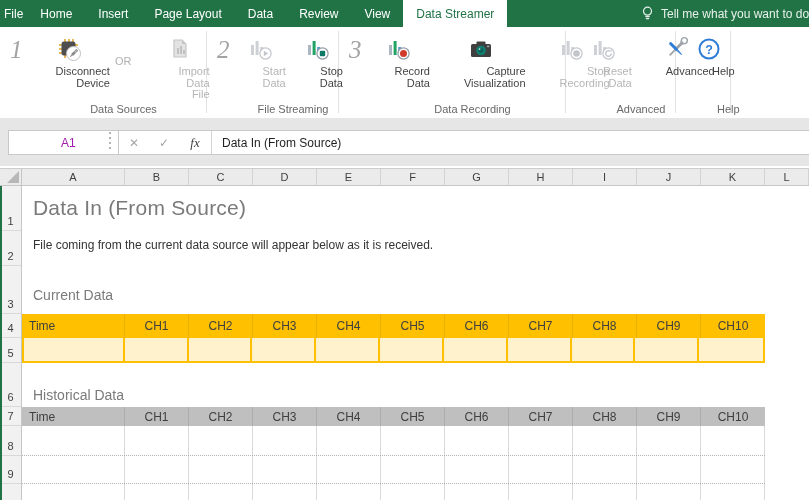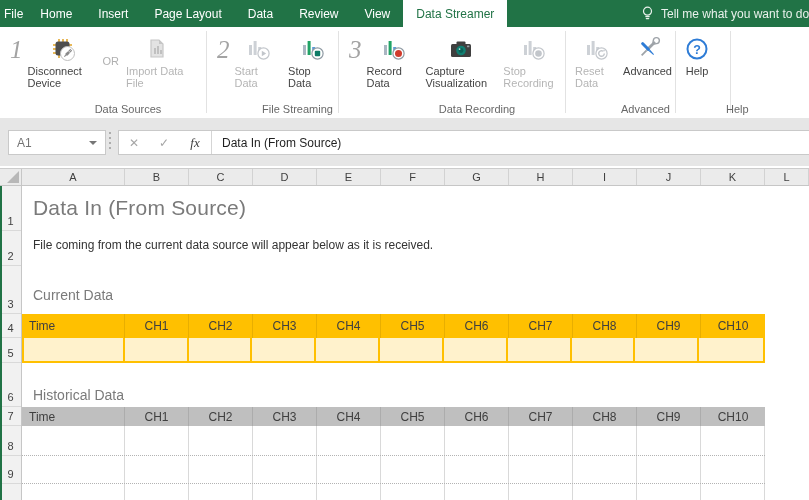--- a/index.html
+++ b/index.html
@@ -27,7 +27,7 @@
   .rbtn{display:flex;flex-direction:column;align-items:center;padding:3px 3px 0;cursor:default;}
   .rbtn .lbl{margin-top:4px;font-size:11px;line-height:11.5px;text-align:left;color:#444;}
   .rbtn.disabled .lbl{color:#b5b5b5;}
-  .ortxt{font-size:11px;color:#b0b0b0;margin:22px 4px 0 2px;}
+  .ortxt{font-size:11px;color:#b0b0b0;margin:22px 16px 0 2px;}
   .g1{width:206px;} .g2{width:131px;} .g3{width:226px;} .g4{width:109px;} .g5{width:54px;}
   .w70{max-width:70px;} .w62{max-width:62px;} .w56{max-width:56px;} .w76{max-width:76px;}
 

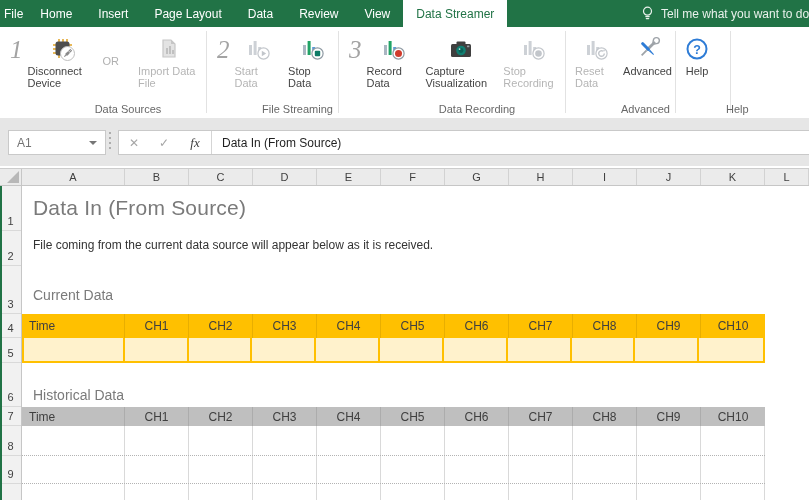--- a/index.html
+++ b/index.html
@@ -25,7 +25,7 @@
   .gnum{font-family:"Liberation Serif",serif;font-style:italic;font-size:25px;color:#a3a3a3;
         margin:4px 2px 0 10px;line-height:26px;}
   .rbtn{display:flex;flex-direction:column;align-items:center;padding:3px 3px 0;cursor:default;}
-  .rbtn .lbl{margin-top:4px;font-size:11px;line-height:11.5px;text-align:left;color:#444;}
+  .rbtn .lbl{margin-top:4px;font-size:11px;line-height:11.5px;text-align:right;color:#444;margin-left:28px;}
   .rbtn.disabled .lbl{color:#b5b5b5;}
   .ortxt{font-size:11px;color:#b0b0b0;margin:22px 16px 0 2px;}
   .g1{width:206px;} .g2{width:131px;} .g3{width:226px;} .g4{width:109px;} .g5{width:54px;}

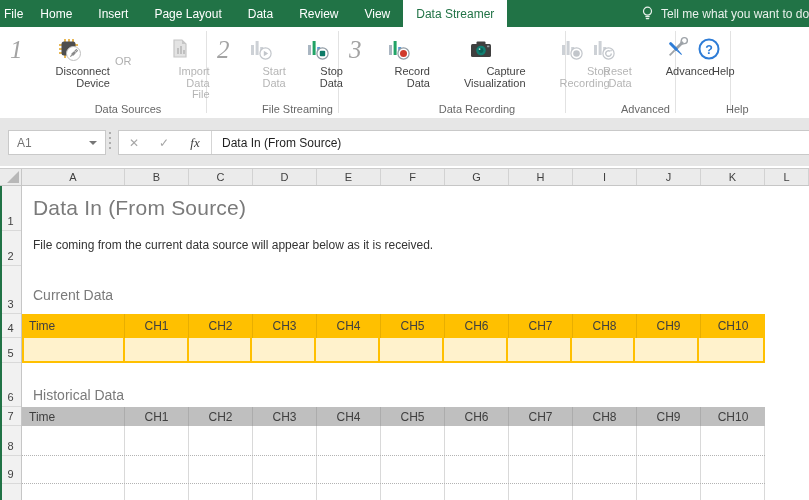--- a/index.html
+++ b/index.html
@@ -19,7 +19,7 @@
   .ribbon{position:absolute;left:0;top:27px;width:809px;height:91px;background:#fff;
           border-bottom:1px solid #d9d9d9;display:flex;align-items:stretch;}
   .rgroup{position:relative;display:flex;align-items:flex-start;padding-top:6px;box-sizing:border-box;}
-  .rgroup .gname{position:absolute;left:13px;right:0;bottom:3px;text-align:center;
+  .rgroup .gname{position:absolute;left:4px;right:0;bottom:3px;text-align:center;
                  font-size:11px;color:#686868;padding-left:37px;}
   .gsep{width:1px;background:#e2e2e2;margin:4px 0 5px;}
   .gnum{font-family:"Liberation Serif",serif;font-style:italic;font-size:25px;color:#a3a3a3;

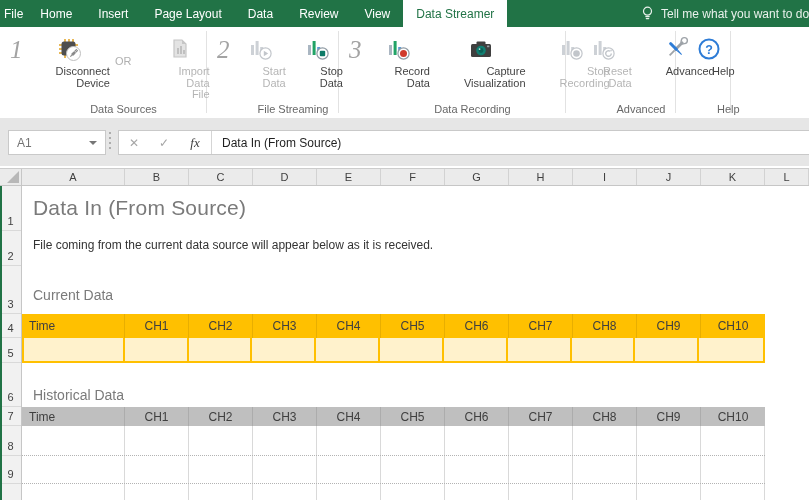--- a/index.html
+++ b/index.html
@@ -34,7 +34,7 @@
   
   .fbar{position:absolute;left:0;top:118px;width:809px;height:48px;background:#e6e6e6;}
   .namebox{position:absolute;left:8px;top:12px;width:96px;height:23px;background:#fff;
-           border:1px solid #c9c9c9;display:flex;align-items:center;font-size:12px;color:#737373;}
+           border:1px solid #c9c9c9;display:flex;align-items:center;font-size:12px;color:#a21caf;padding-left:44px;}
   .namebox .nval{padding-left:8px;flex:1;}
   .namebox .ncaret{width:0;height:0;border-left:4px solid transparent;border-right:4px solid transparent;
                    border-top:4px solid #767676;margin-right:8px;}

